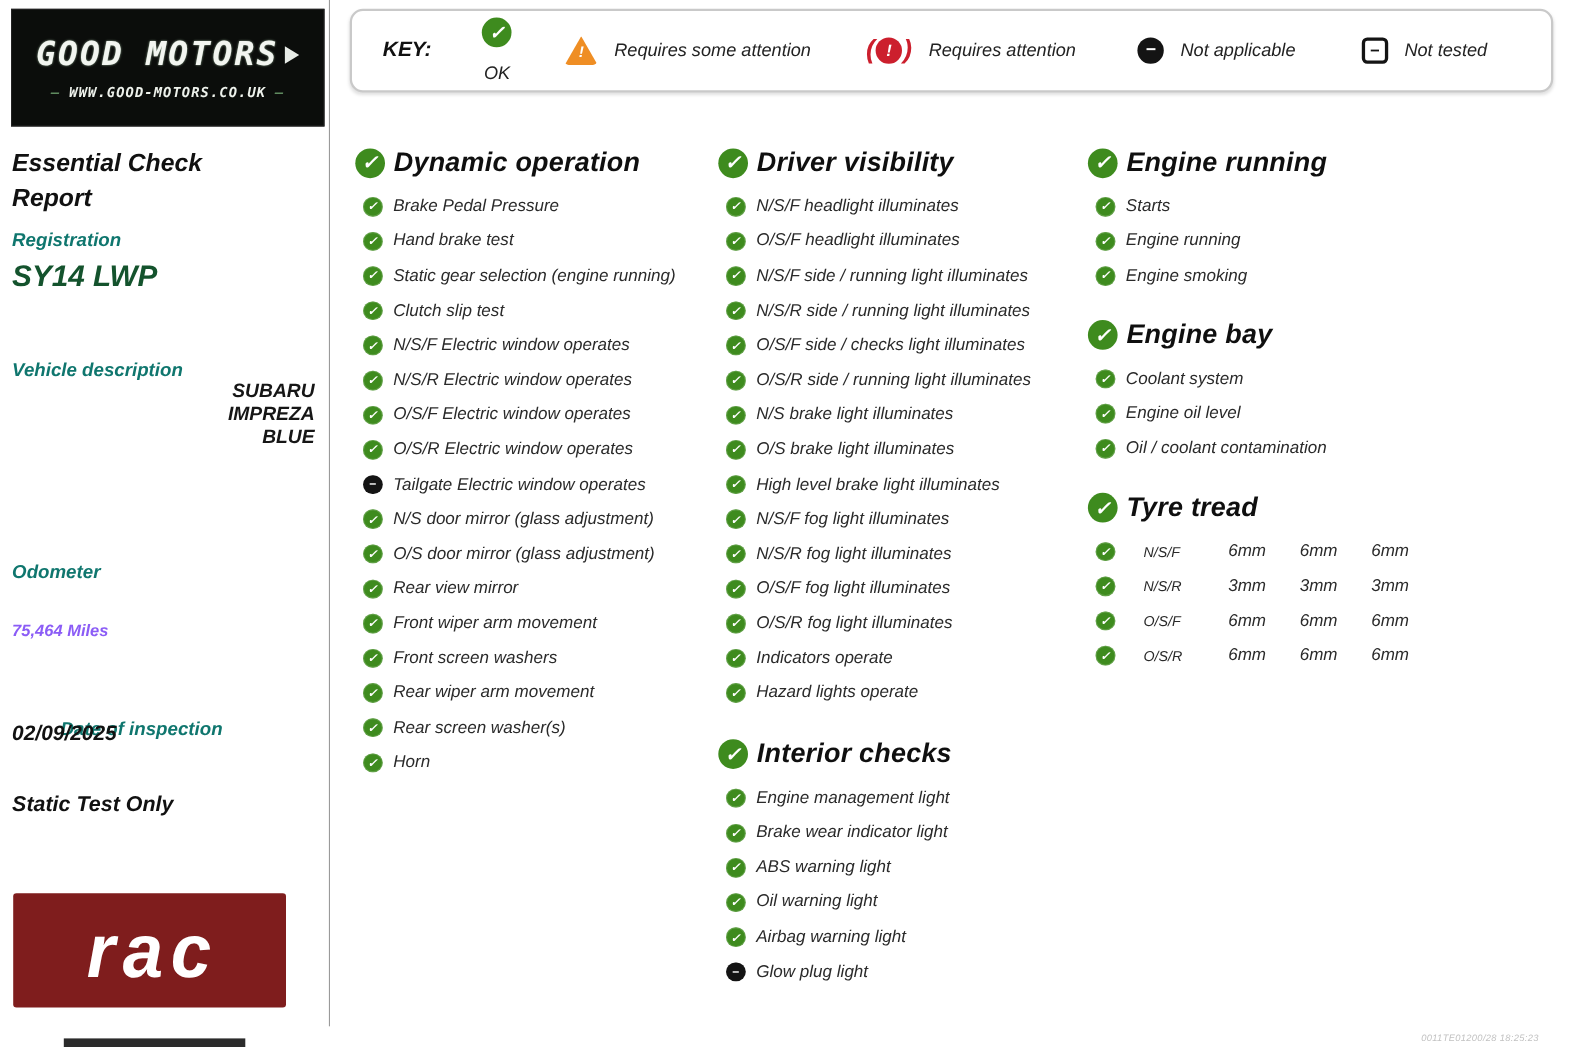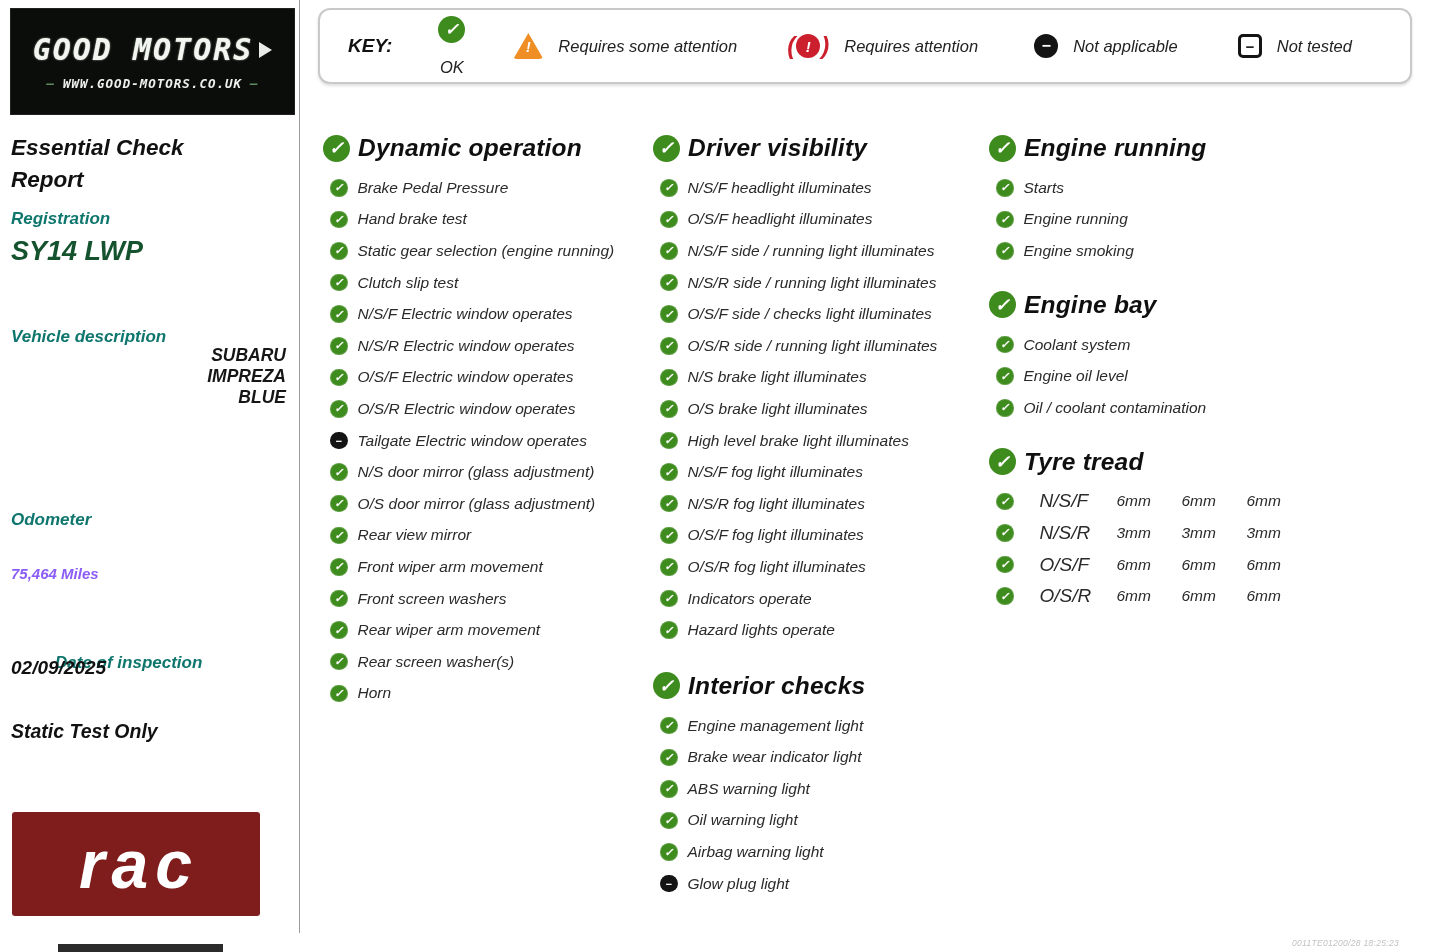--- a/index.html
+++ b/index.html
@@ -93,7 +93,7 @@
   .mini-icon[data-name="not-applicable-icon"]::after { content:"\2212"; color:#fff; font-size:11px; font-weight:700; }
   .row-label { font-size:15.5px; color:#2a2a2a; white-space:nowrap; }
 
-  .tyre-label { font-size:19px; color:#2a2a2a; width:93px;padding-left:16px; }
+  .tyre-label { font-size:13px; color:#2a2a2a; width:93px;padding-left:16px; }
   .tyre-val { font-size:15.5px; color:#2a2a2a; width:65px; }
 
   .watermark { position:absolute; left:1292px; top:938px; font-size:8.5px; color:#c2c2c2; letter-spacing:.3px; }

